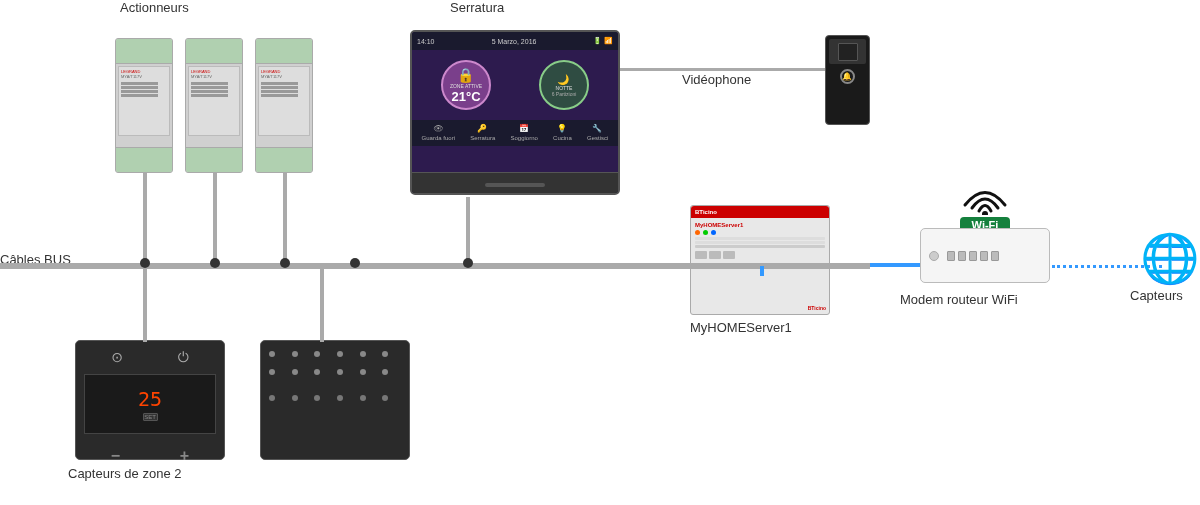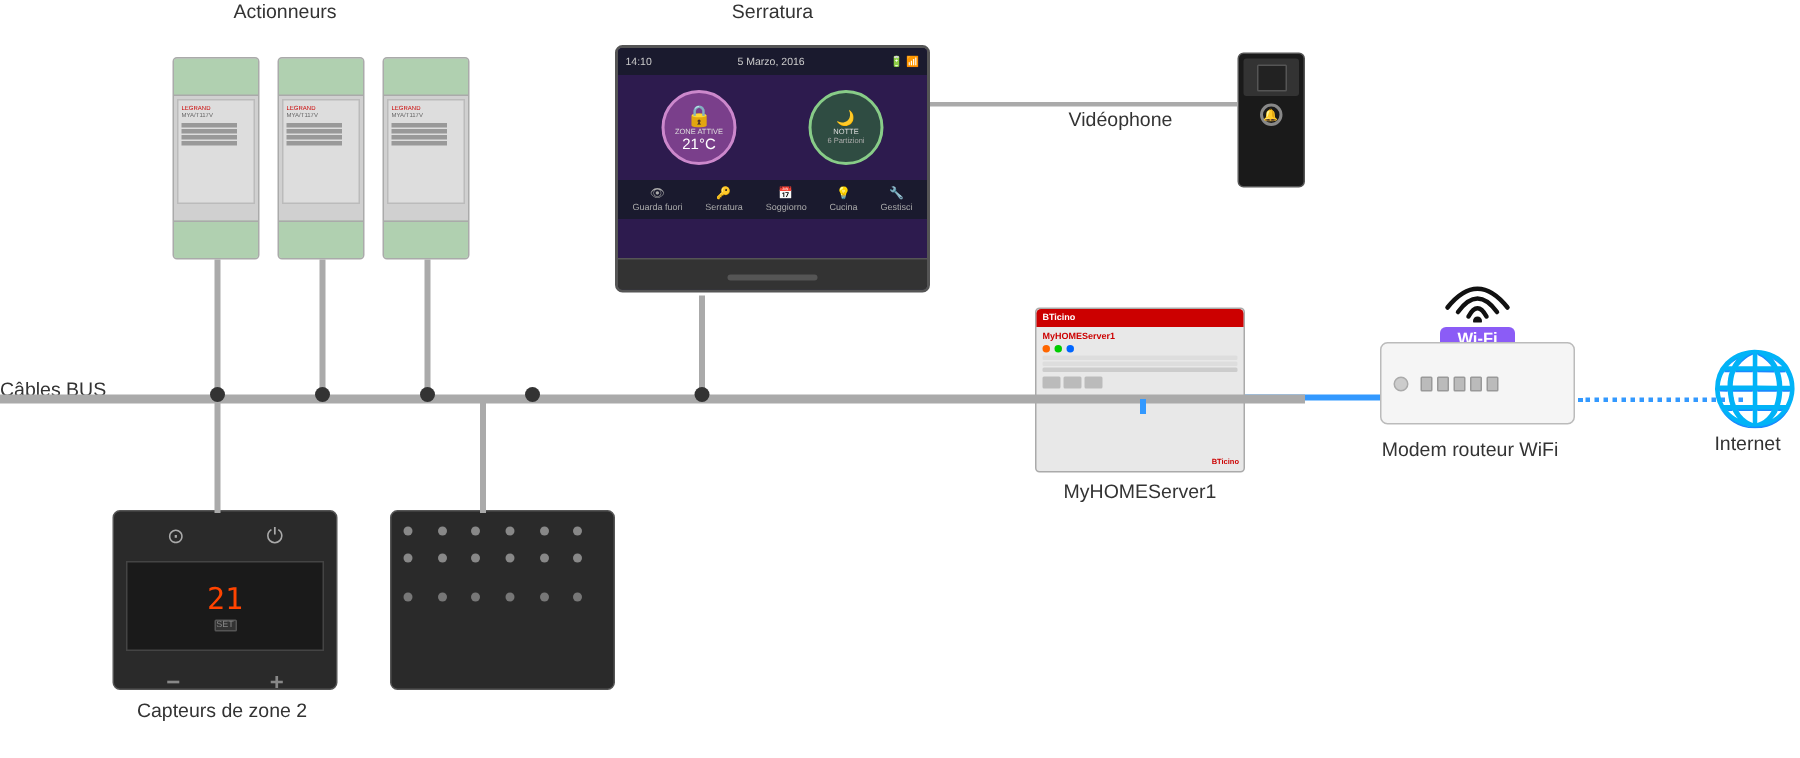--- a/index.html
+++ b/index.html
@@ -24,7 +24,6 @@
     
     .label {
       position: absolute;
-      text-align: center;
       font-size: 13px;
       color: #333;
     }

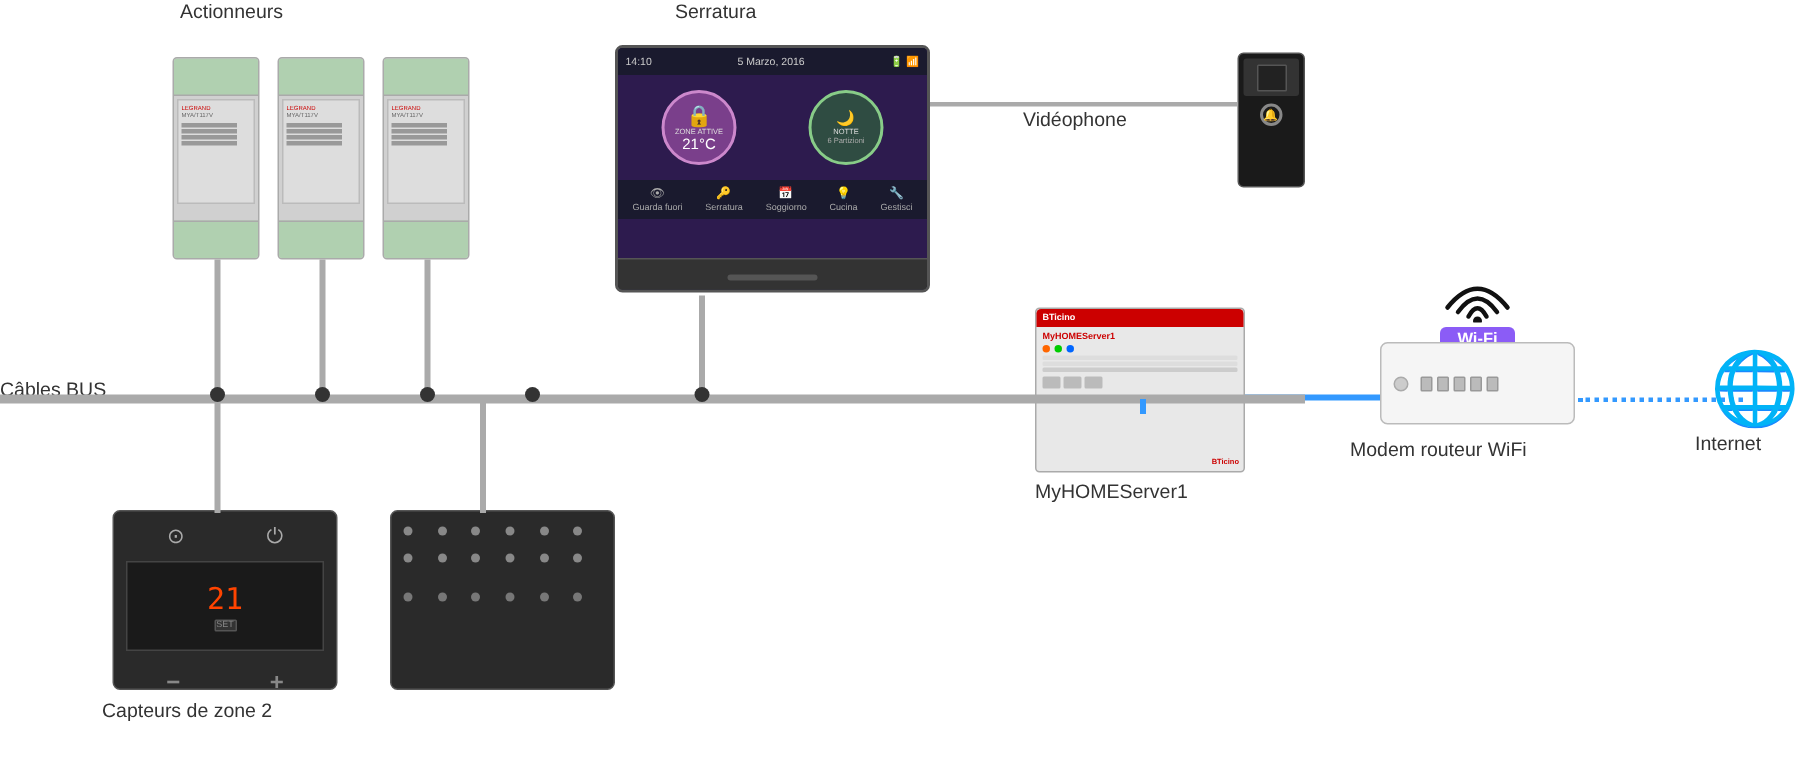--- a/index.html
+++ b/index.html
@@ -338,7 +338,7 @@
         <div class="circle-btn active">
           <div style="font-size:14px;">🔒</div>
           <div style="font-size:5px; color:#ddd;">ZONE ATTIVE</div>
-          <div style="font-size:10px; color:#fff; font-weight:normal;">21°C</div>
+          <div style="font-size:13px; color:#fff; font-weight:bold;">21°C</div>
         </div>
         <div class="circle-btn green">
           <div style="font-size:10px;">🌙</div>

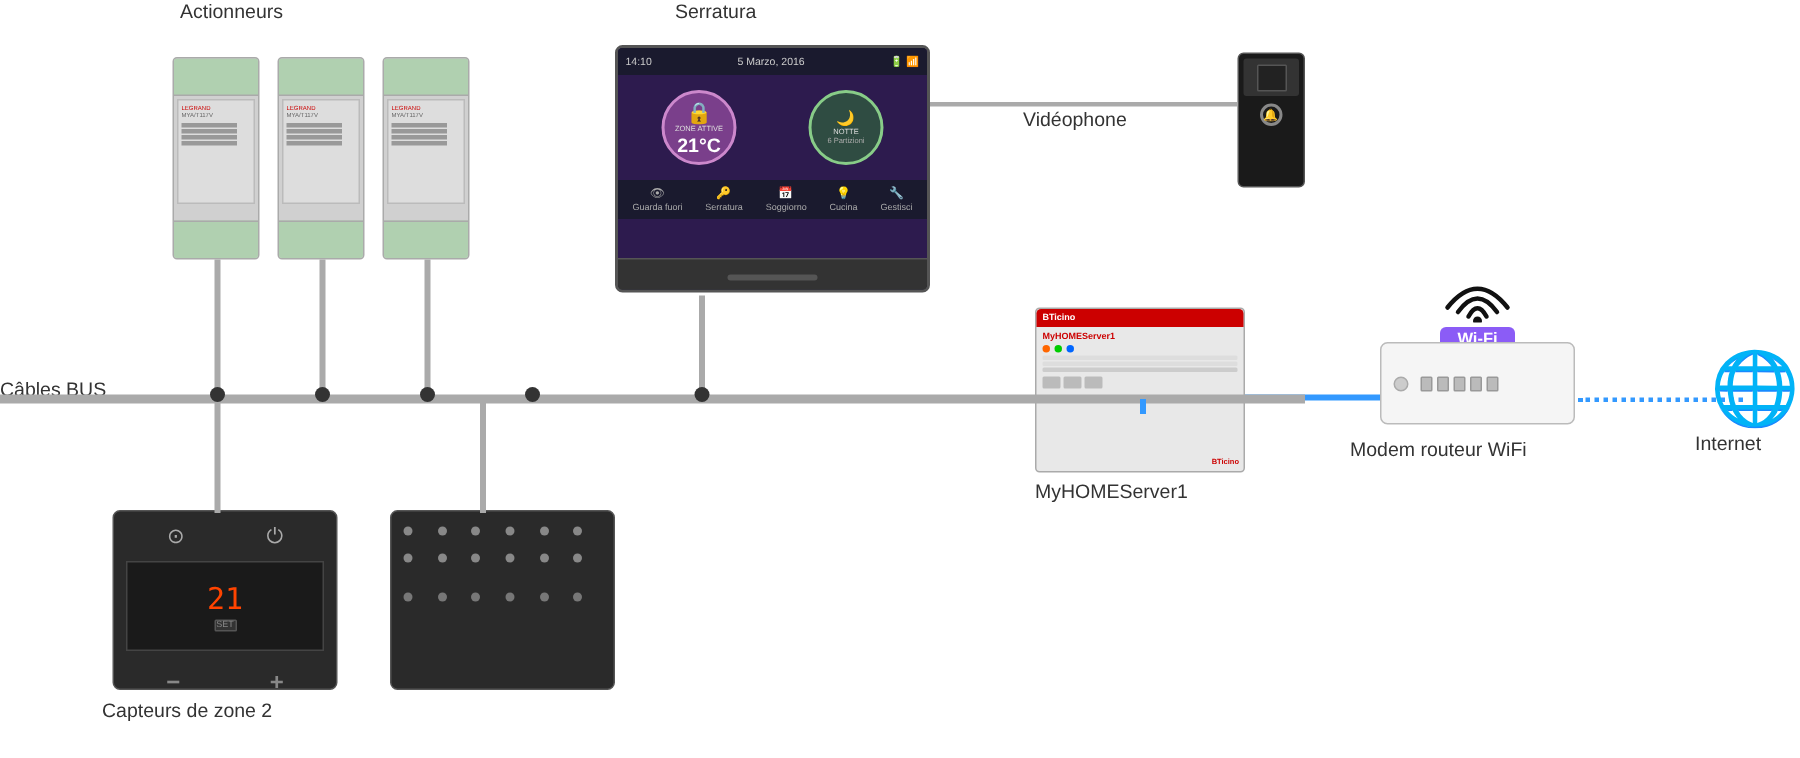--- a/index.html
+++ b/index.html
@@ -432,7 +432,7 @@
         <circle cx="25" cy="39" r="3" fill="#111"></circle>
       </svg>
     </div>
-    <div style="background:#8b5cf6; color:#fff; font-size:11px; font-weight:bold; padding:2px 6px; border-radius:4px; margin-top:-5px;">Wi-Fi</div>
+    <div style="background:#15803d; color:#fff; font-size:11px; font-weight:bold; padding:2px 6px; border-radius:4px; margin-top:-5px;">Wi-Fi</div>
   </div>
 
   <div class="router-box">

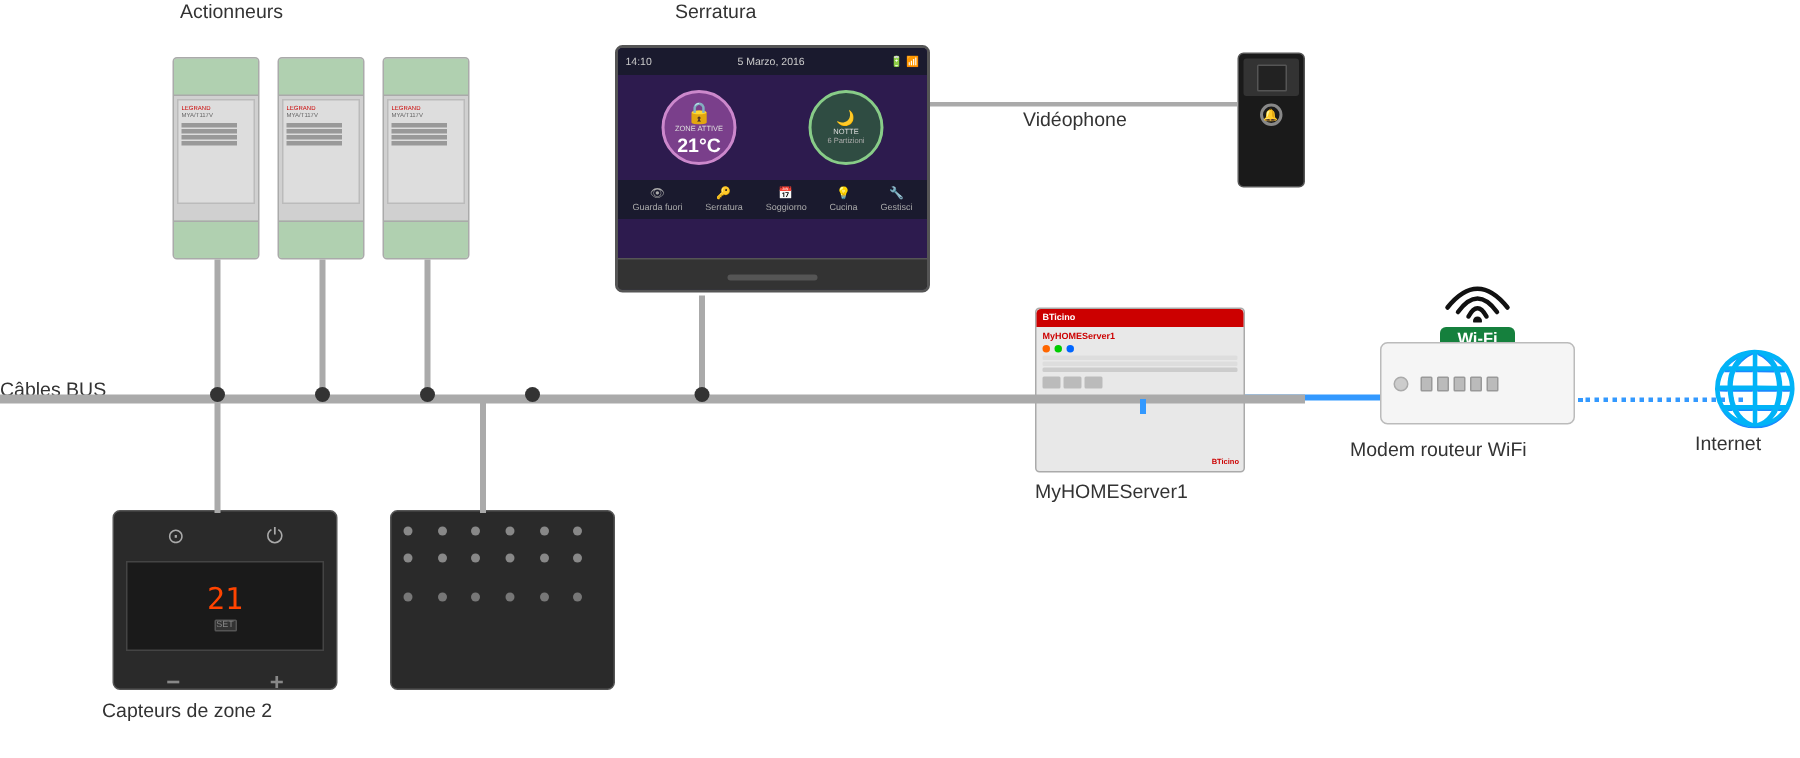--- a/index.html
+++ b/index.html
@@ -454,7 +454,7 @@
 
   <div style="position:absolute; top:230px; left:1140px; font-size:48px; color:#1155cc;">🌐</div>
 
-  <div class="label" style="top:288px; left:1130px; width:70px;">Internet</div>
+  <div class="label" style="top:288px; left:1130px; width:70px;">Capteurs</div>
 
   <div class="capteur-box">
     <div style="display:flex; justify-content:space-around; padding:8px 8px 0 8px;">

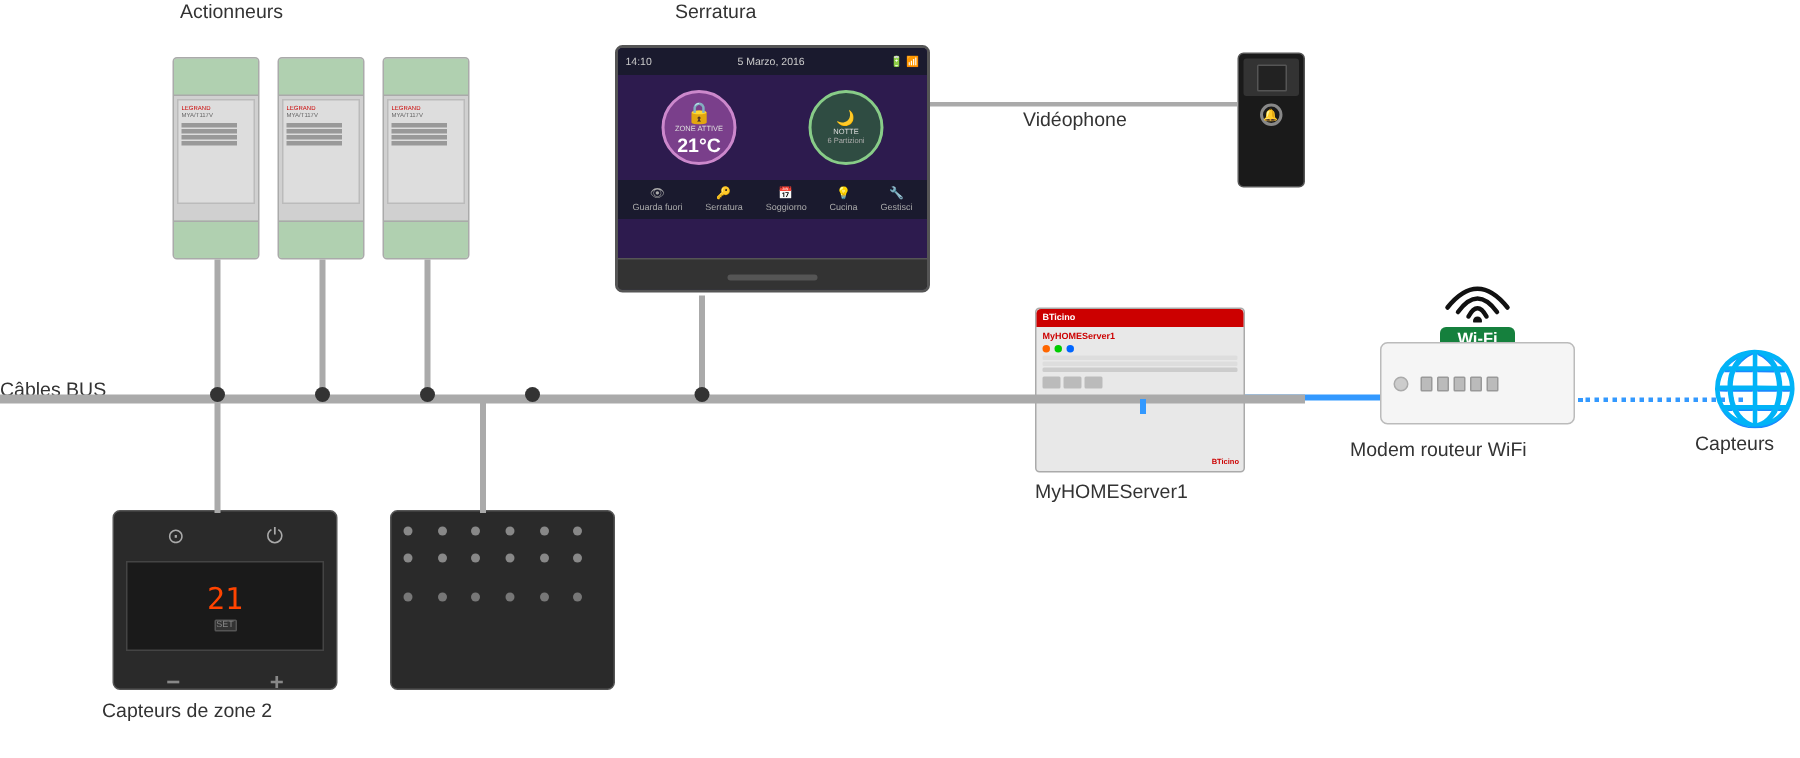--- a/index.html
+++ b/index.html
@@ -462,7 +462,7 @@
       <div style="color:#aaa; font-size:14px;">⏻</div>
     </div>
     <div class="capteur-display">
-      <div class="capteur-seg">21</div>
+      <div class="capteur-seg">25</div>
       <div style="display:flex; gap:4px; margin-top:2px;">
         <div style="width:15px; height:8px; background:#333; border:1px solid #555; border-radius:1px; font-size:6px; color:#888; text-align:center;">SET</div>
       </div>

